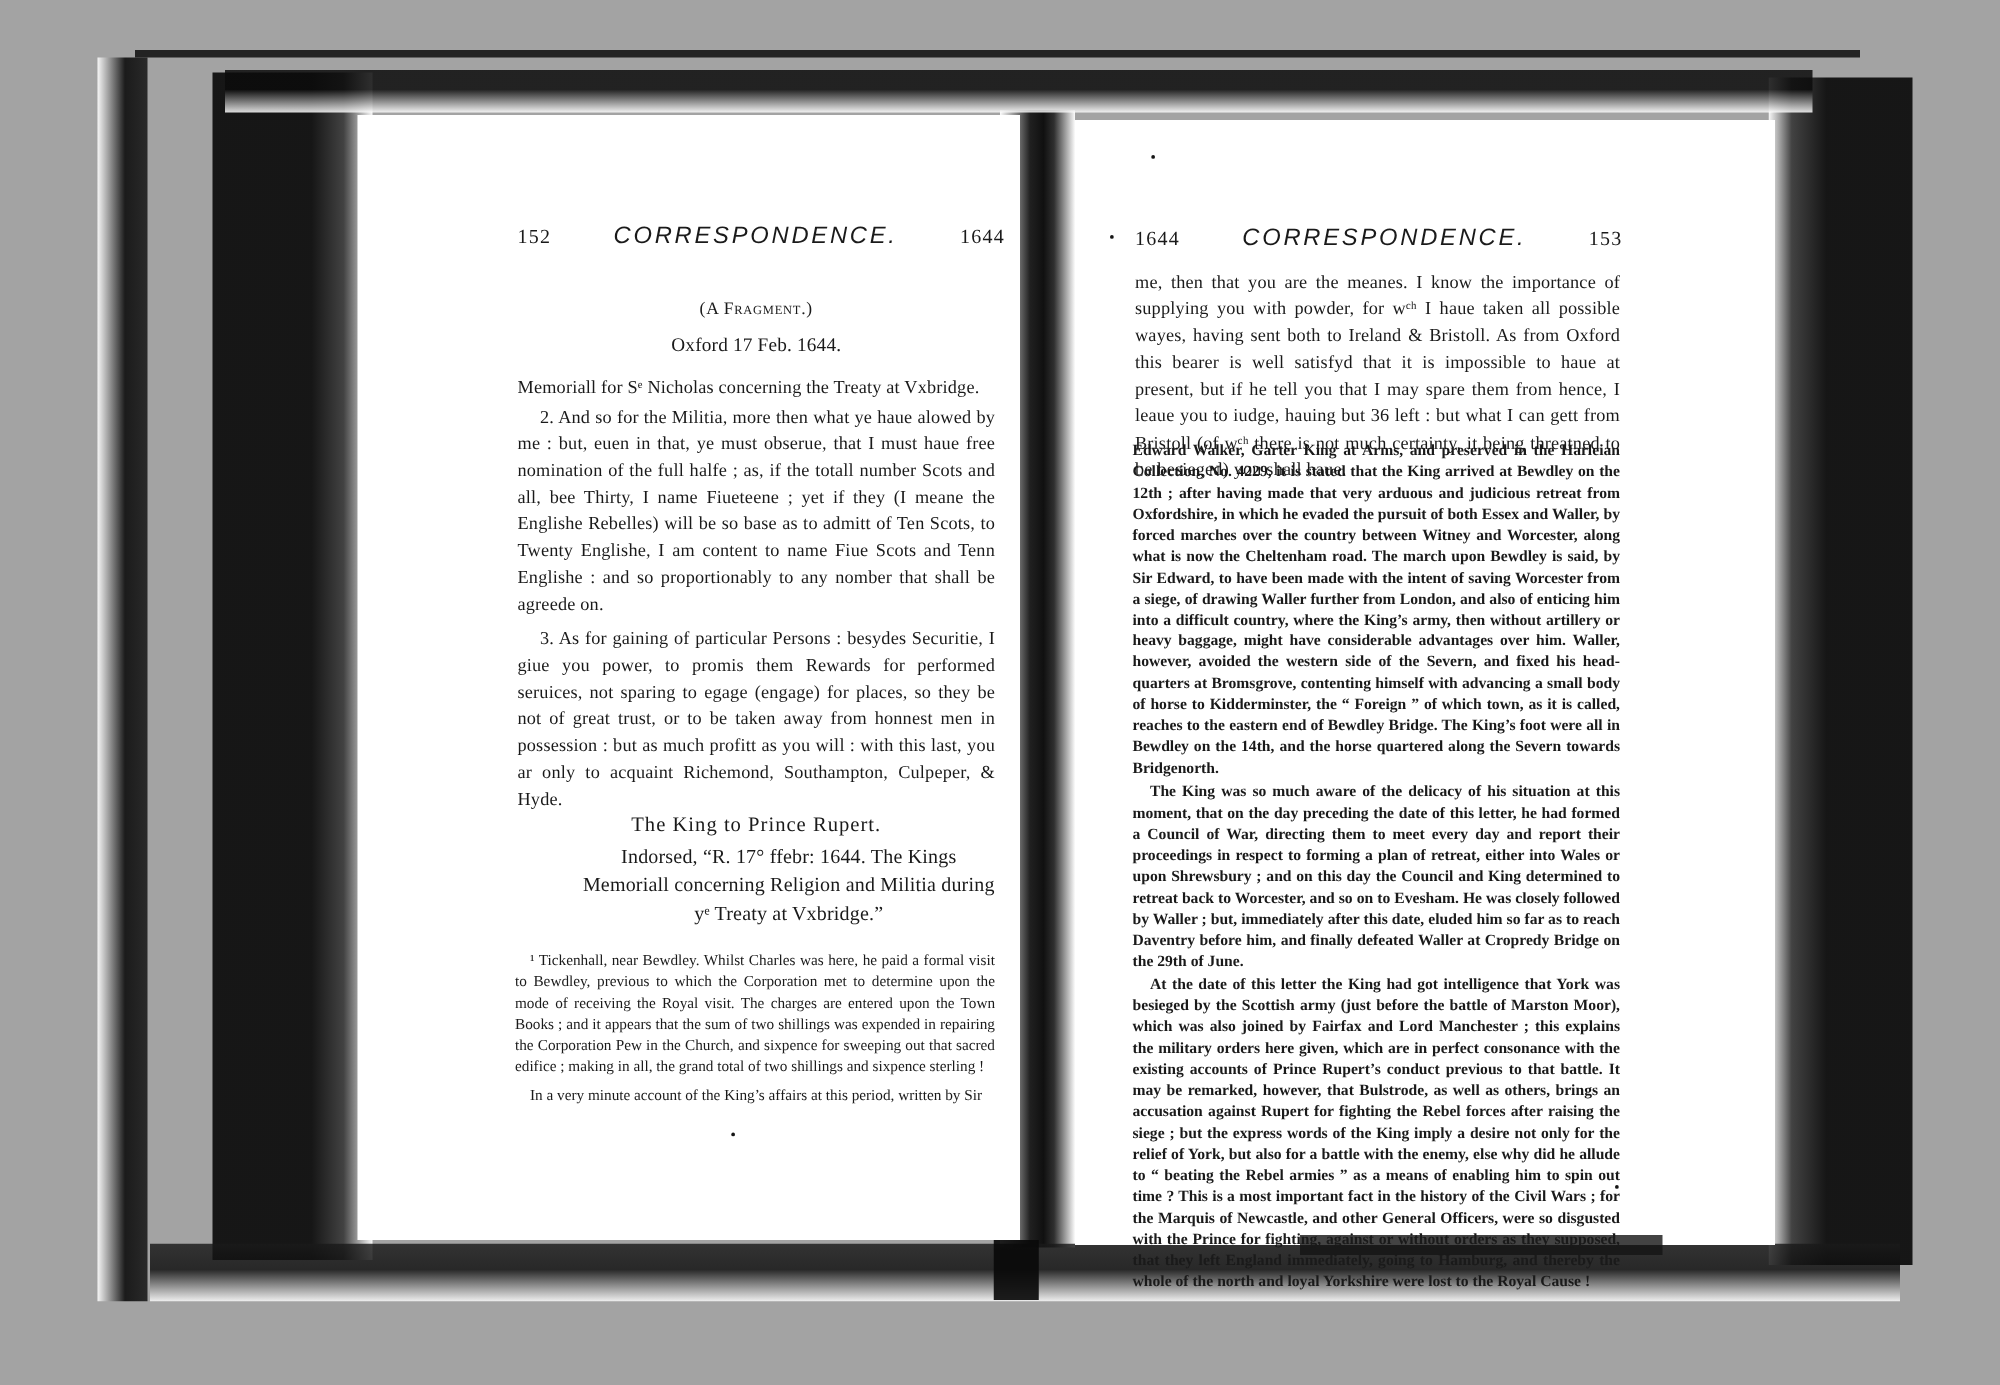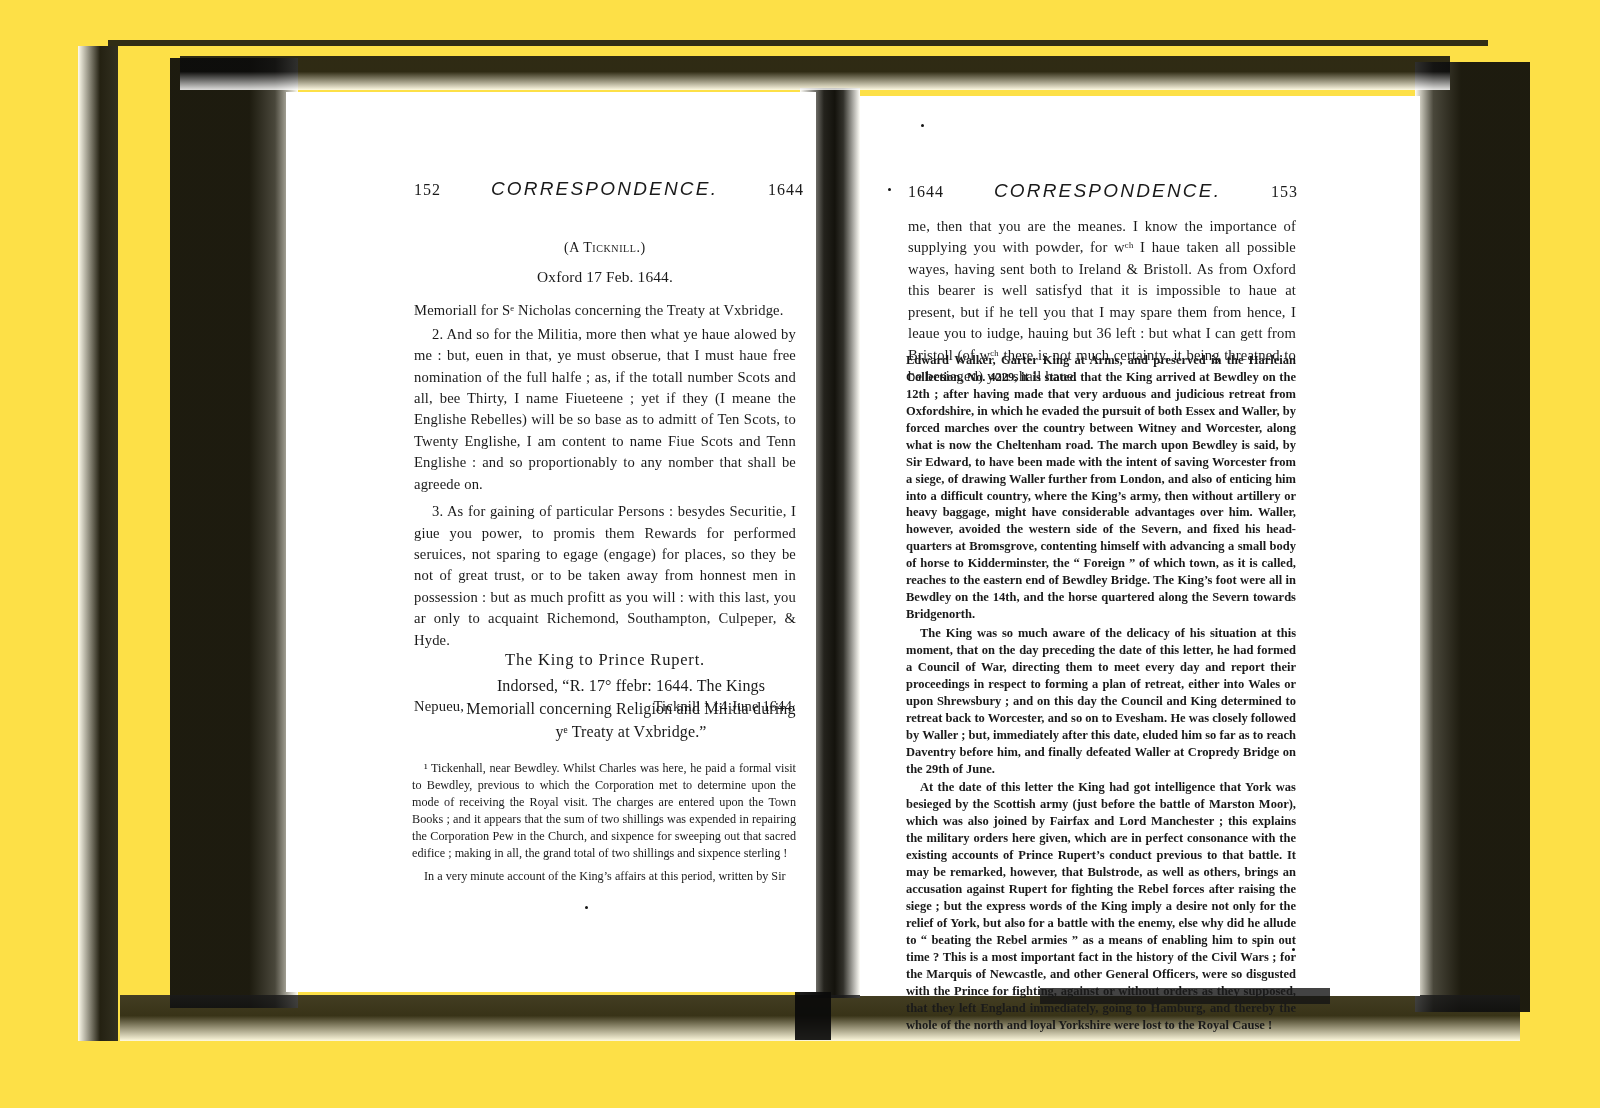--- a/index.html
+++ b/index.html
@@ -20,7 +20,7 @@
   #scan {
     position: absolute;
     inset: 0;
-    background: #fde047;
+    background: #a3a3a3;
   }
 
   

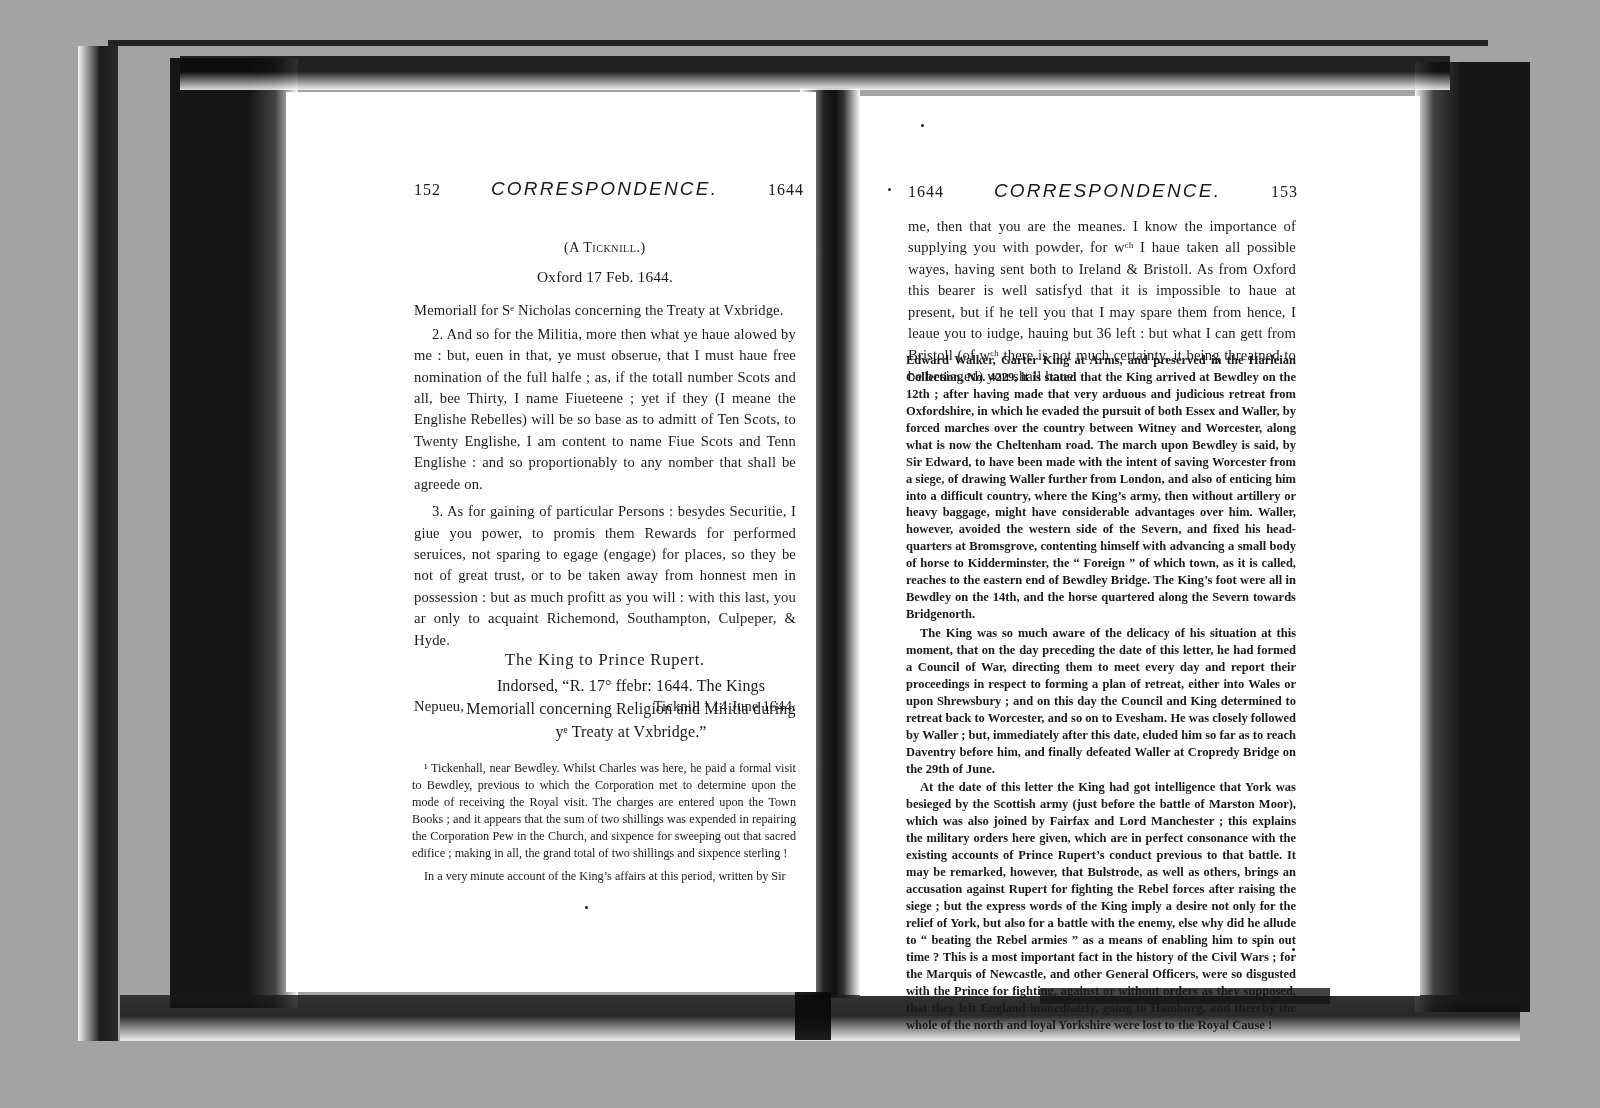--- a/index.html
+++ b/index.html
@@ -168,7 +168,7 @@
     </div>
 
     <div class="col body-text" style="left:414px; top:238px; width:382px;">
-      <p class="centered small-caps-line">(A Ticknill.)</p>
+      <p class="centered small-caps-line">(A Fragment.)</p>
       <p class="centered" style="margin-top:7px; font-size:15.4px;">Oxford 17 Feb. 1644.</p>
 
       <p class="noindent" style="margin-top:12px;">Memoriall for Sᵉ Nicholas concerning the Treaty at Vxbridge.</p>

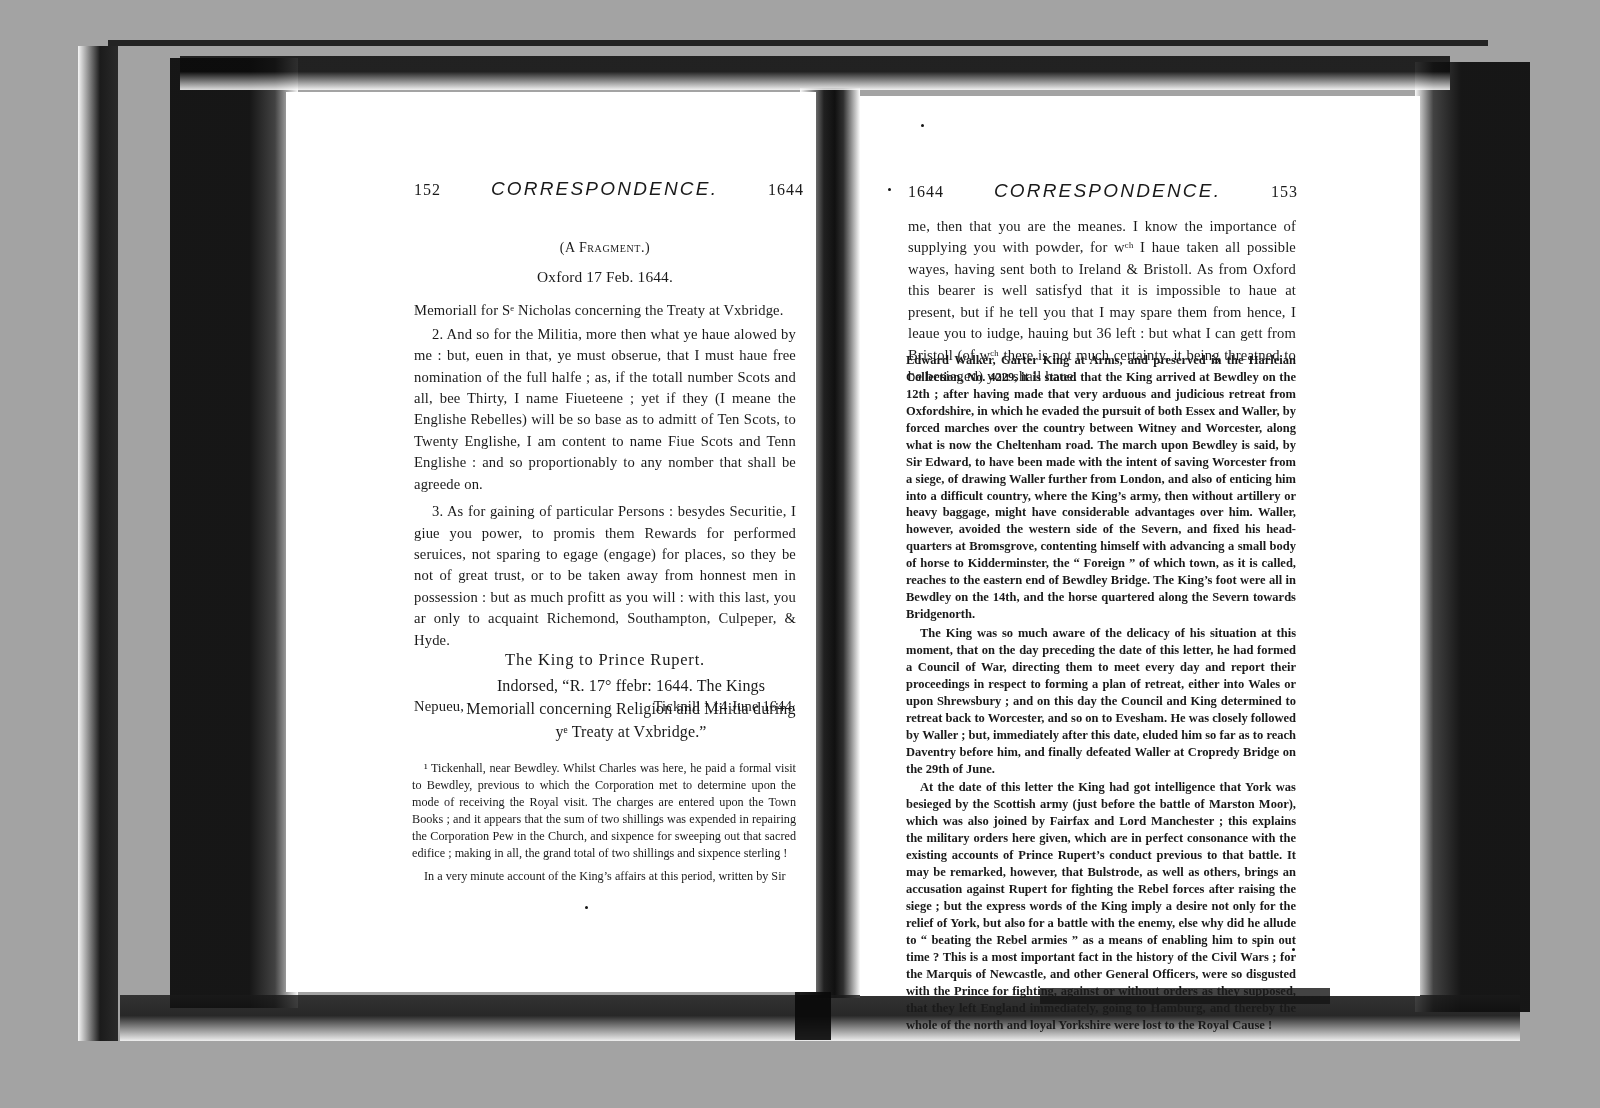--- a/index.html
+++ b/index.html
@@ -182,10 +182,6 @@
       <div class="section-title">The King to Prince Rupert.</div>
 
       <div class="body-text" style="margin-top:26px;">
-        <p class="noindent dateline">
-          <span>Nepueu,</span>
-          <span>Ticknill ¹ 14 June 1644.</span>
-        </p>
       </div>
     </div>
 

